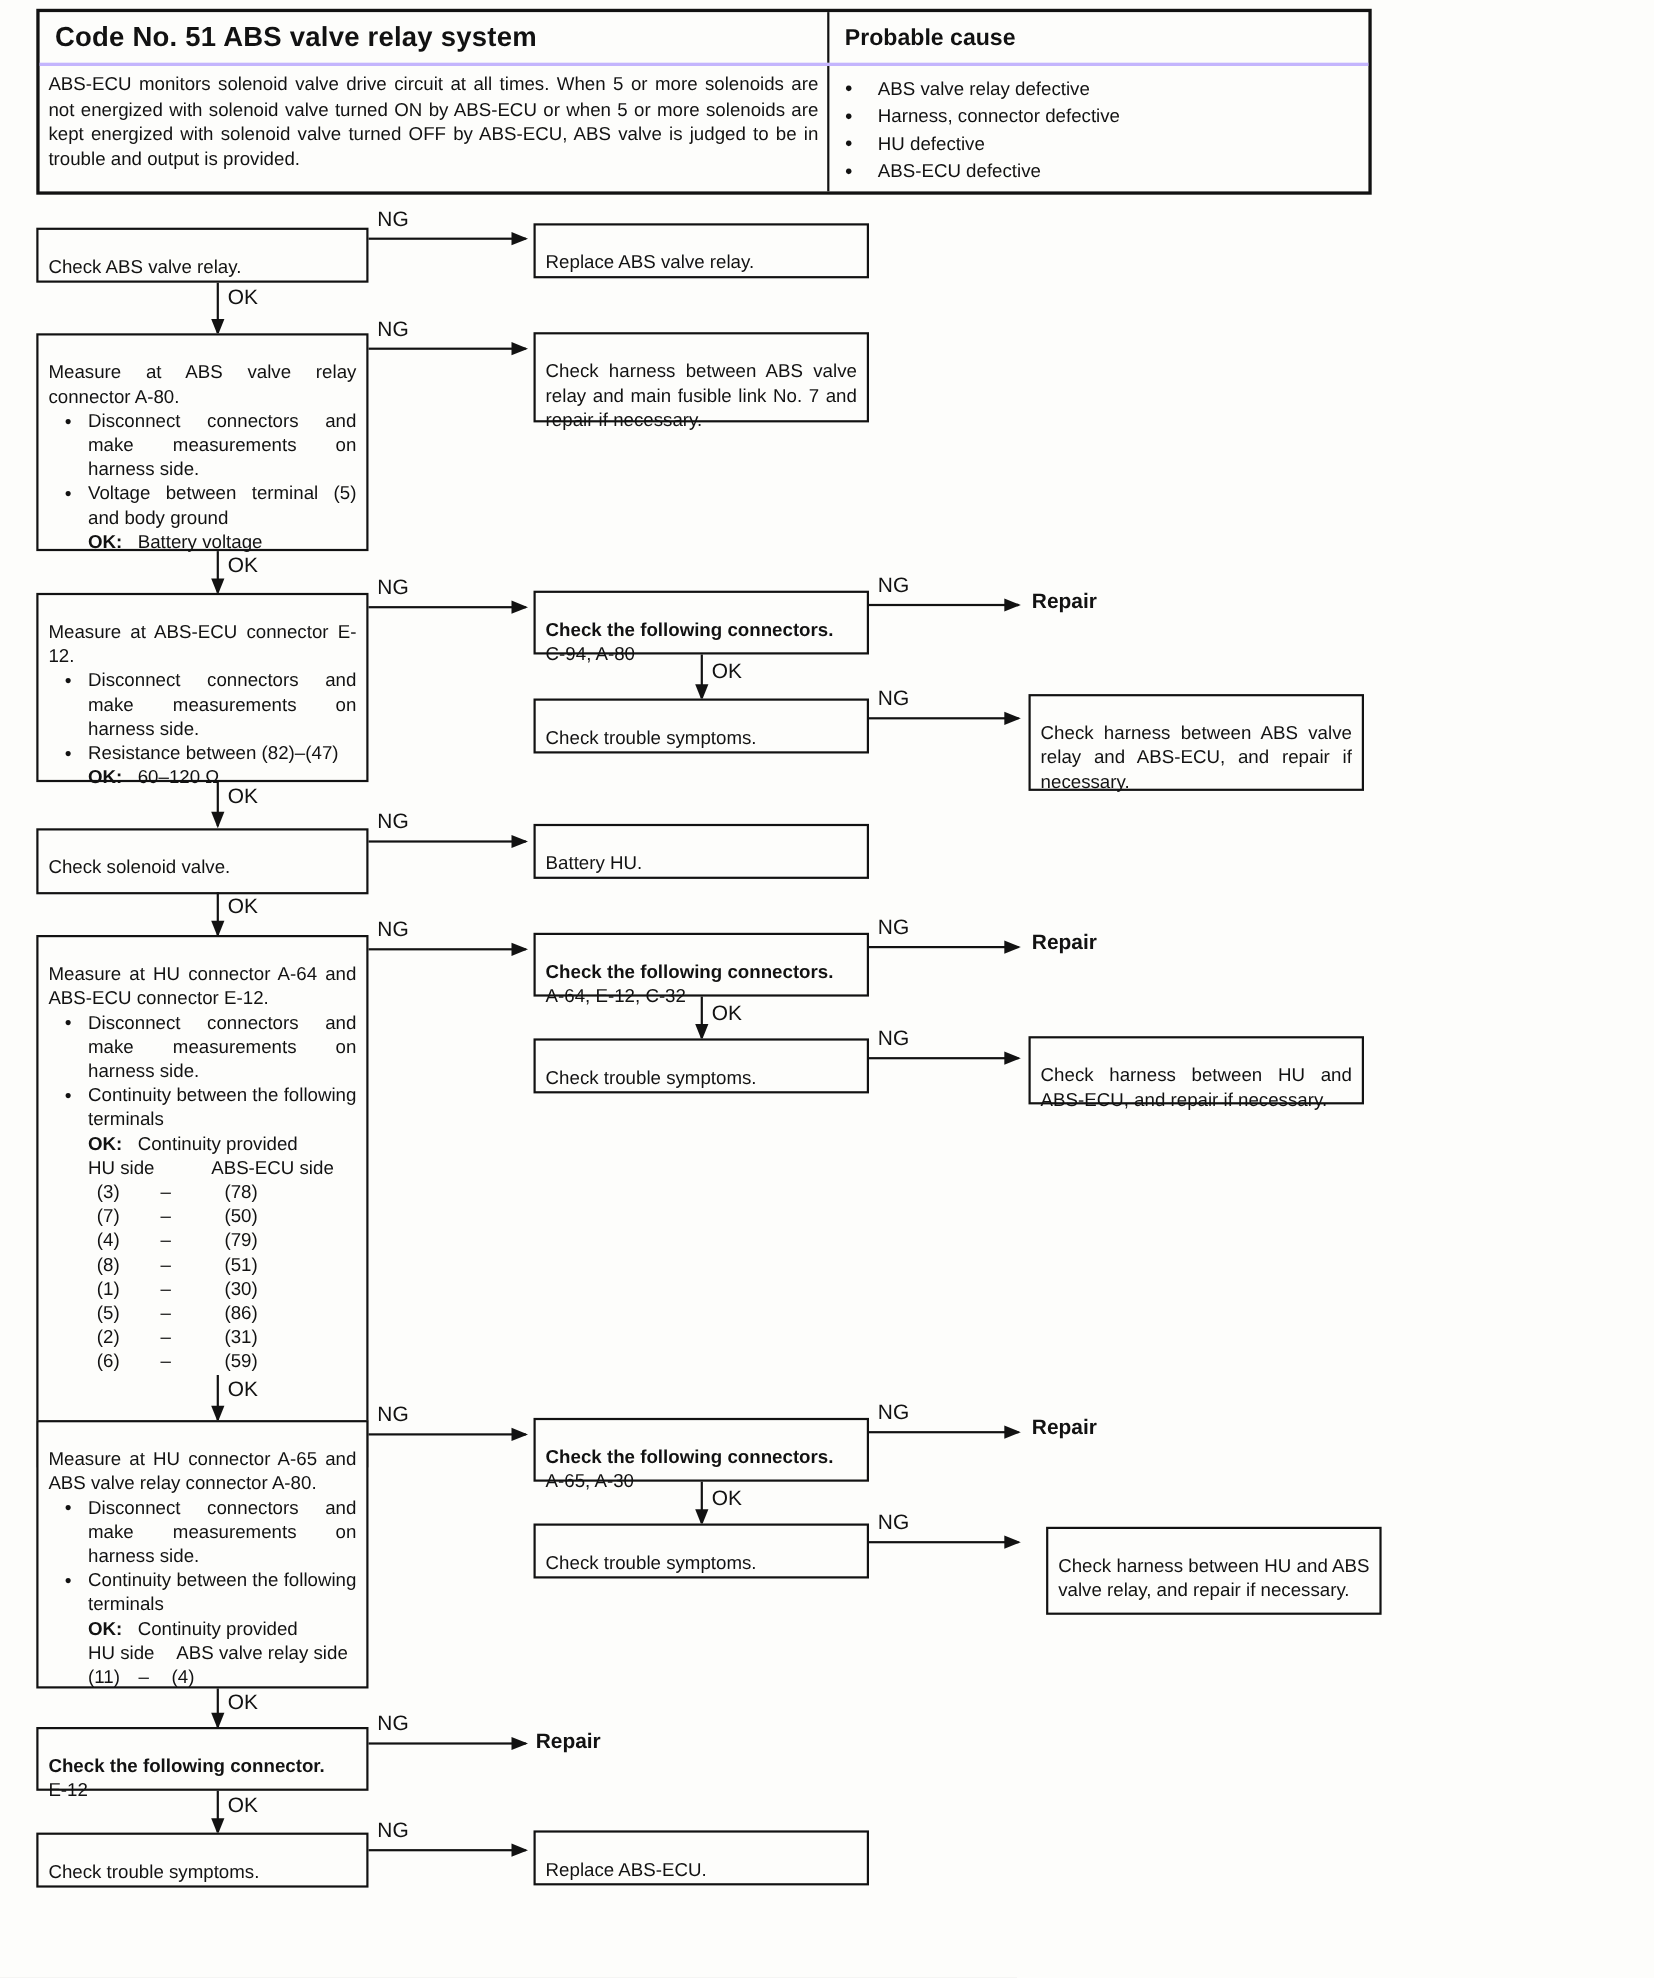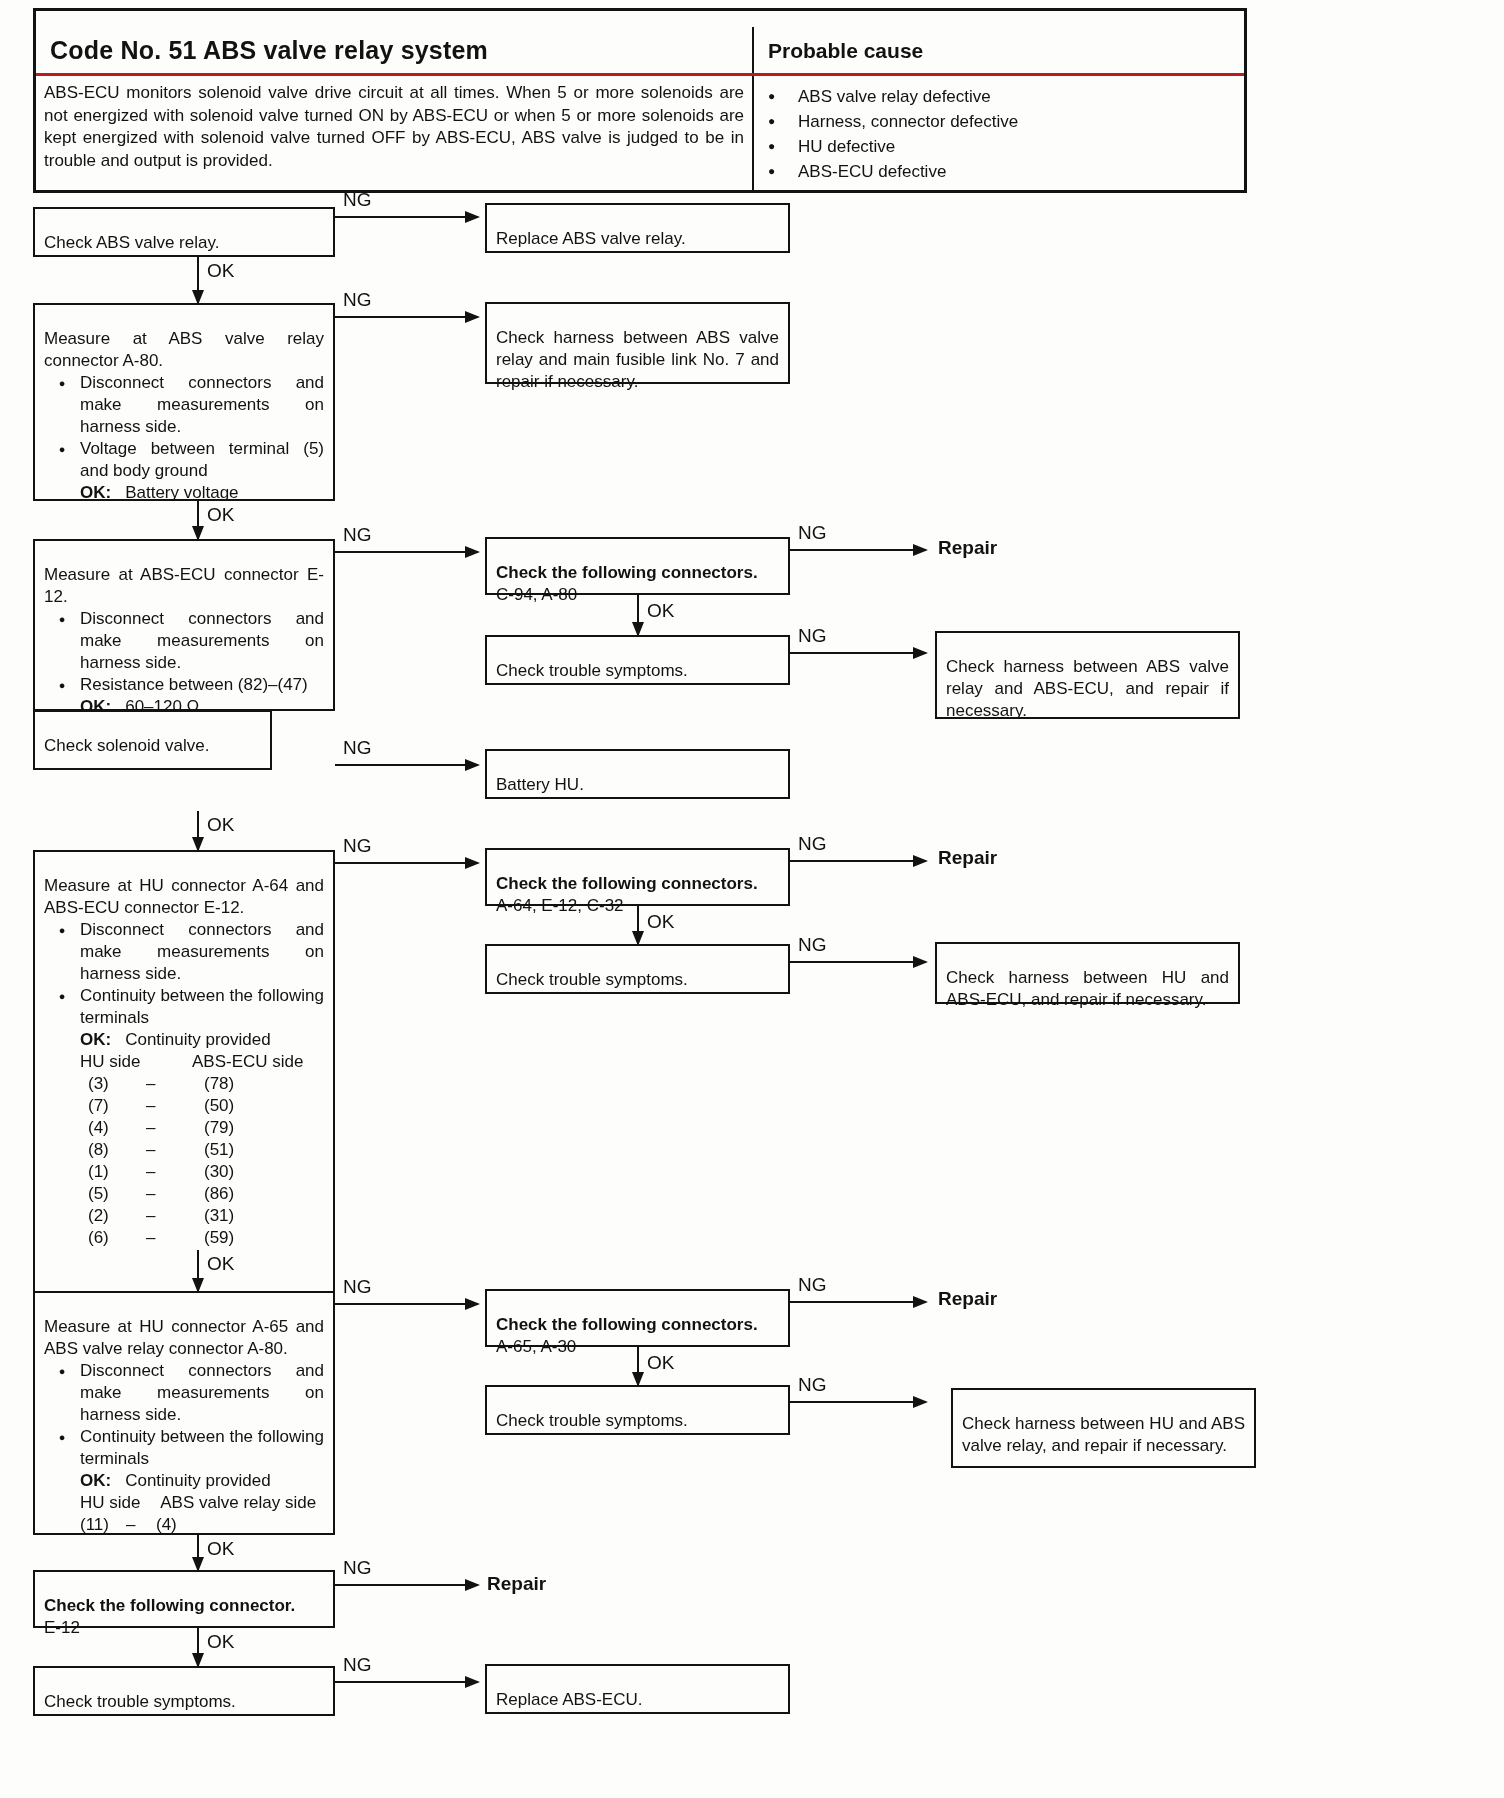--- a/index.html
+++ b/index.html
@@ -10,7 +10,7 @@
   }
   
   #hdr{position:absolute;left:33px;top:8px;width:1208px;border:3px solid #121212;display:flex;flex-direction:column;}
-  #hdr .row1{display:flex;border-bottom:3px solid #b91c1c;margin-top:16px;}
+  #hdr .row1{display:flex;border-bottom:3px solid #c4b5fd;}
   #hdr .row2{display:flex;}
   #hdr .lcell{width:718px;border-right:2px solid #121212;box-sizing:border-box;}
   #hdr .rcell{flex:1;box-sizing:border-box;}

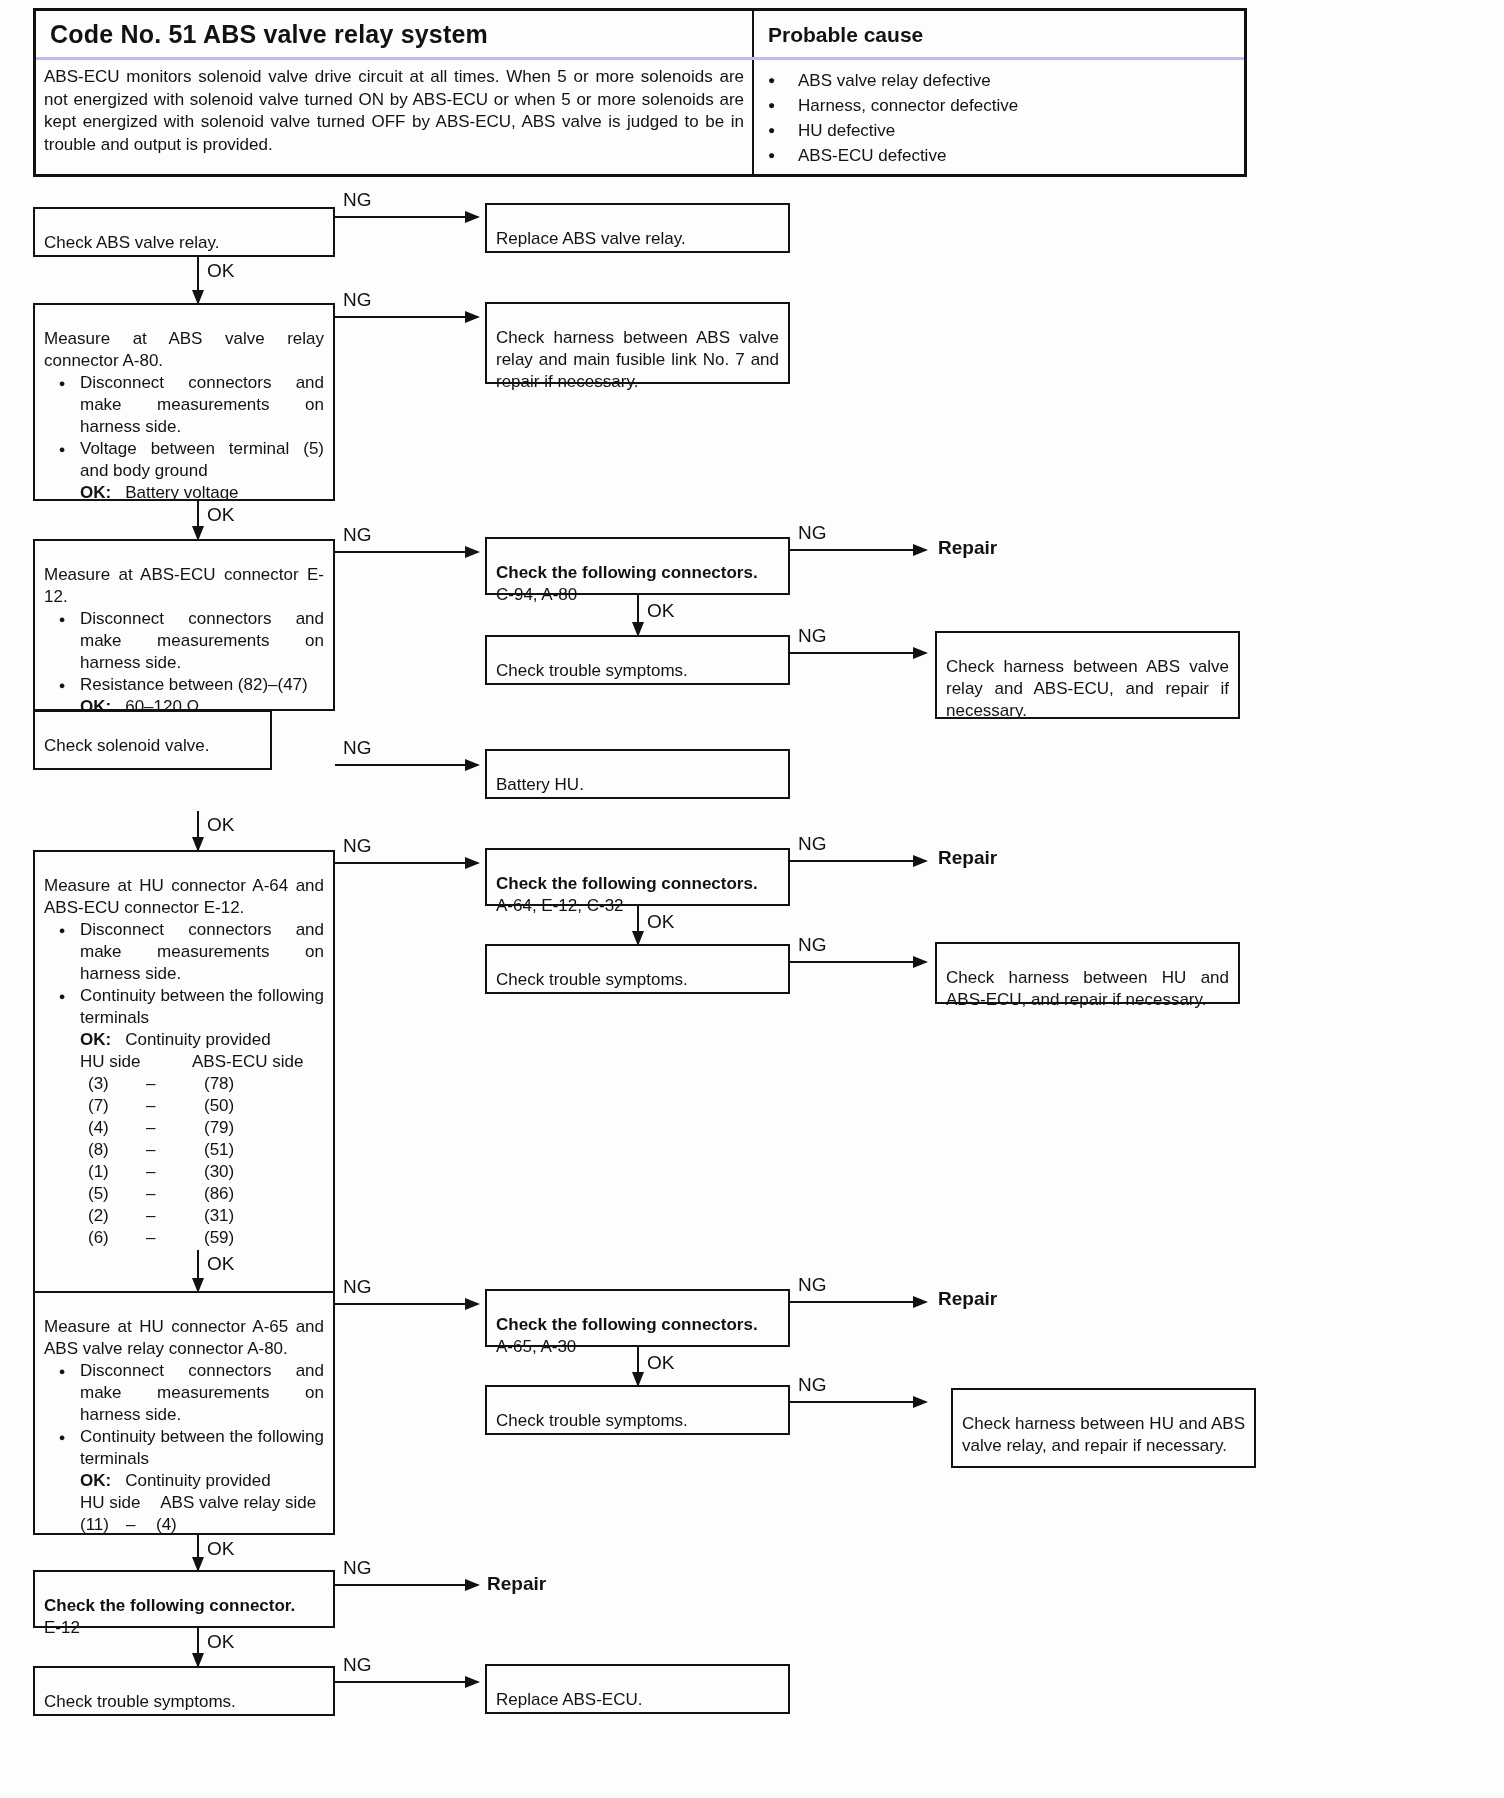--- a/index.html
+++ b/index.html
@@ -151,7 +151,7 @@
   <div class="varrow" style="left:197px;top:711px;height:40px"></div>
   <span class="lbl" style="left:207px;top:713px">OK</span>
 
-  <div class="fbox" style="left:33px;top:710px;width:239px;height:60px">
+  <div class="fbox" style="left:33px;top:753px;width:302px;height:60px">
     <span>Check solenoid valve.</span>
   </div>
   <div class="fbox" style="left:485px;top:749px;width:305px;height:34px">

